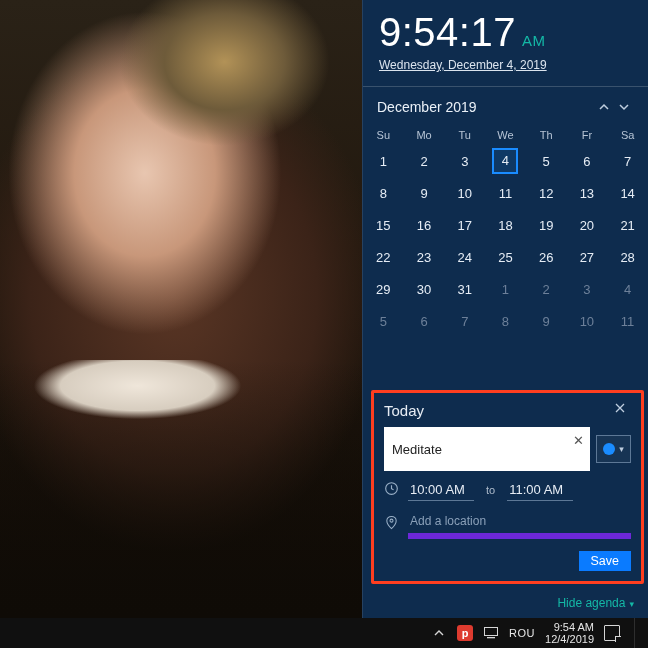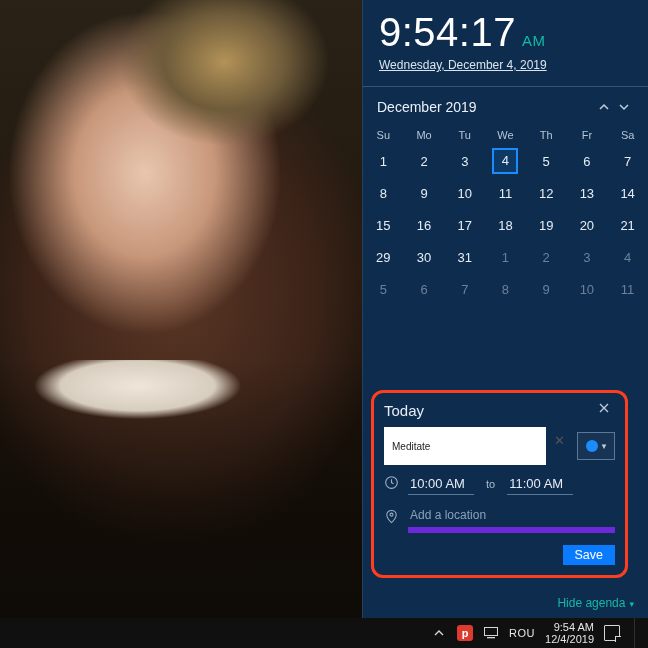--- a/index.html
+++ b/index.html
@@ -216,6 +216,29 @@
         </tr>
         <tr>
           <td>
+            <div>22</div>
+          </td>
+          <td>
+            <div>23</div>
+          </td>
+          <td>
+            <div>24</div>
+          </td>
+          <td>
+            <div>25</div>
+          </td>
+          <td>
+            <div>26</div>
+          </td>
+          <td>
+            <div>27</div>
+          </td>
+          <td>
+            <div>28</div>
+          </td>
+        </tr>
+        <tr>
+          <td>
             <div>29</div>
           </td>
           <td>

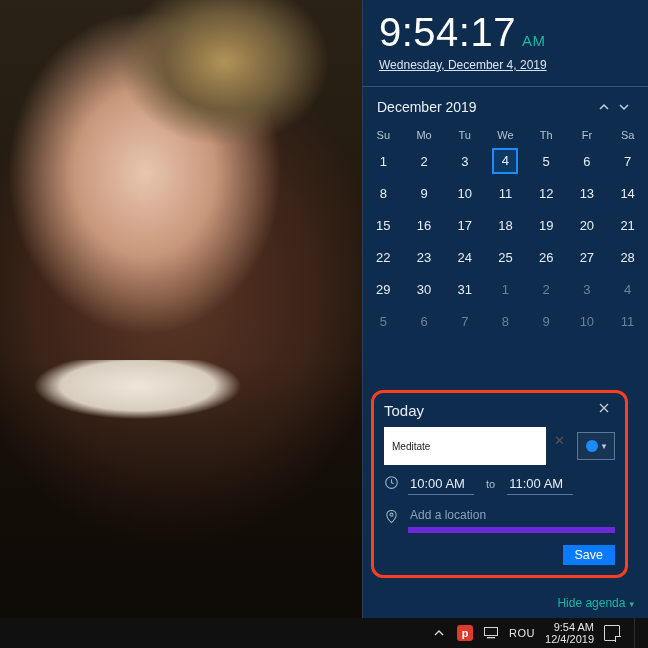--- a/index.html
+++ b/index.html
@@ -51,8 +51,8 @@
 
   
   .agenda-wrap {
-    position:absolute; left:8px; right:20px; top:390px;
-    border:3px solid #ff3e1f; border-radius:12px; padding:8px 10px 10px 10px;
+    position:absolute; left:8px; right:4px; top:390px;
+    border:3px solid #ff3e1f; border-radius:2px; padding:8px 10px 10px 10px;
   }
   .agenda-hdr { display:flex; align-items:center; font-size:15px; color:#e6ecf4;}
   .agenda-hdr .ttl { flex:1; font-weight:400;}

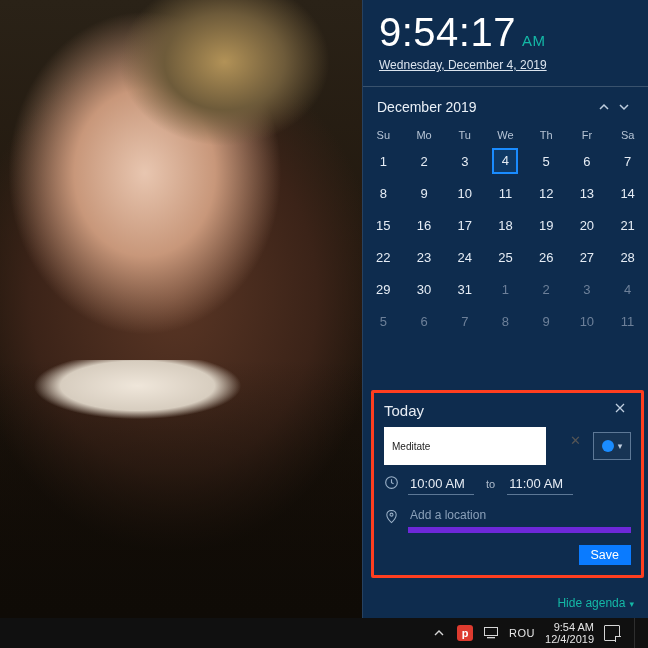--- a/index.html
+++ b/index.html
@@ -60,7 +60,7 @@
 
   .row { display:flex; align-items:center; margin-top:8px; gap:6px;}
   .title-input {
-    flex:1; height:38px; background:#fff; color:#222; font-size:10px;
+    flex:1; height:44px; background:#fff; color:#222; font-size:13px;
     padding:0 22px 0 8px; border:none; position:relative;
   }
   .ti-wrap { position:relative; flex:1;}

